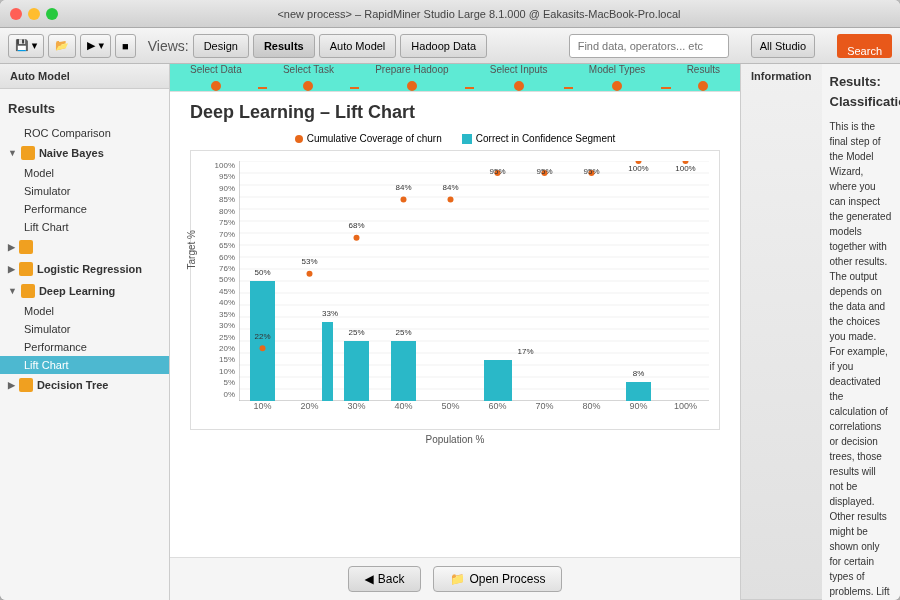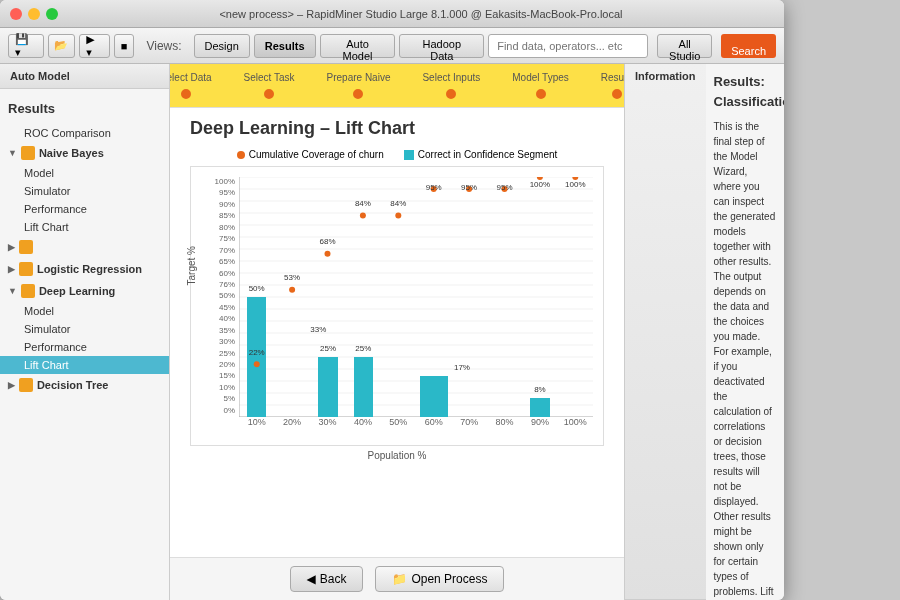--- a/index.html
+++ b/index.html
@@ -6,7 +6,7 @@
     body { font-family: Arial, sans-serif; font-size: 12px; background: #c8c8c8; width: 900px; height: 600px; overflow: hidden; }
 
     .window {
-      width: 784px;
+      width: 900px;
       height: 600px;
       background: #efefef;
       border-radius: 6px;

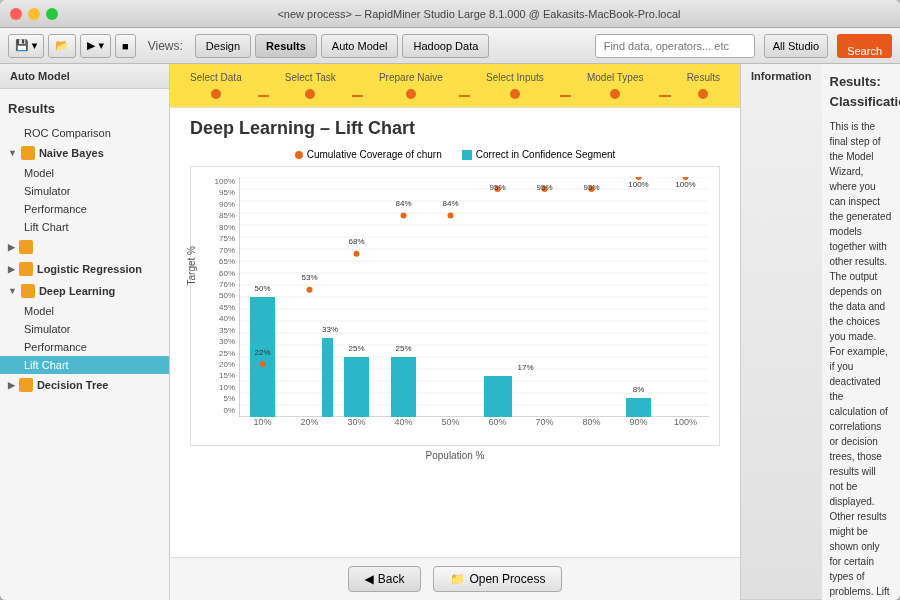--- a/index.html
+++ b/index.html
@@ -56,7 +56,7 @@
       align-items: center;
       gap: 2px;
     }
-    .toolbar-views { font-size: 12px; color: #555; margin-left: 8px; margin-right: 8px; }
+    .toolbar-views { font-size: 14px; color: #555; margin-left: 8px; margin-right: 0; }
     .view-btn {
       background: linear-gradient(to bottom, #f0f0f0, #d8d8d8);
       border: 1px solid #aaa;

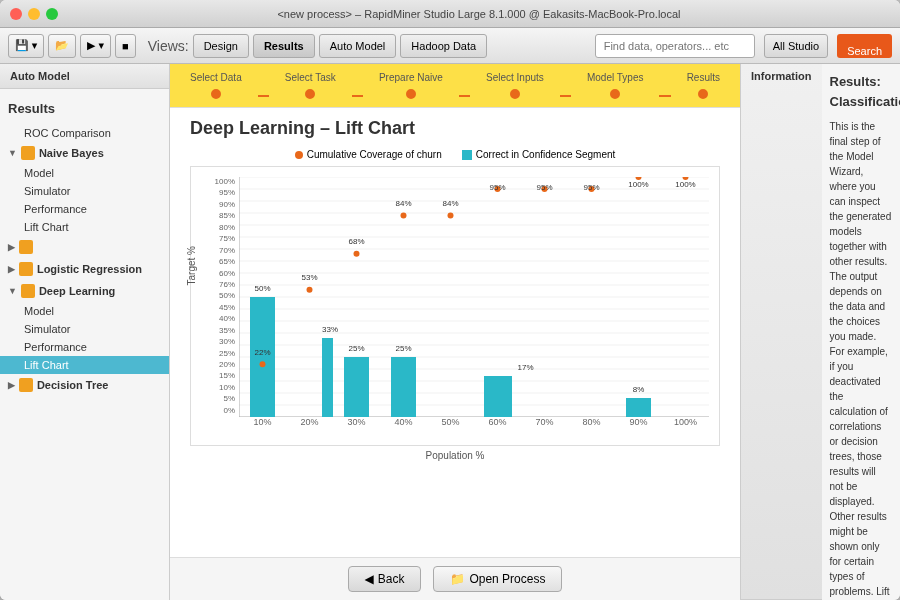--- a/index.html
+++ b/index.html
@@ -71,7 +71,7 @@
       margin-left: auto;
       display: flex;
       align-items: center;
-      gap: 9px;
+      gap: 22px;
     }
     .search-input {
       border: 1px solid #aaa;

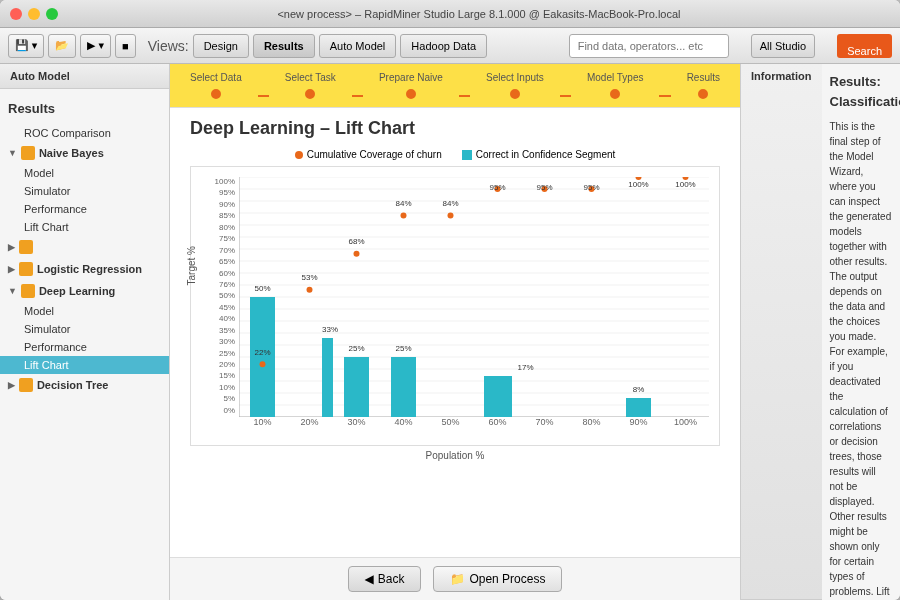--- a/index.html
+++ b/index.html
@@ -167,9 +167,9 @@
 
     
     .wizard-steps {
-      background: #fde047;
+      background: #5eead4;
       border-bottom: 1px solid #ddd;
-      padding: 8px 20px;
+      padding: 0 20px;
       display: flex;
       align-items: center;
       justify-content: center;

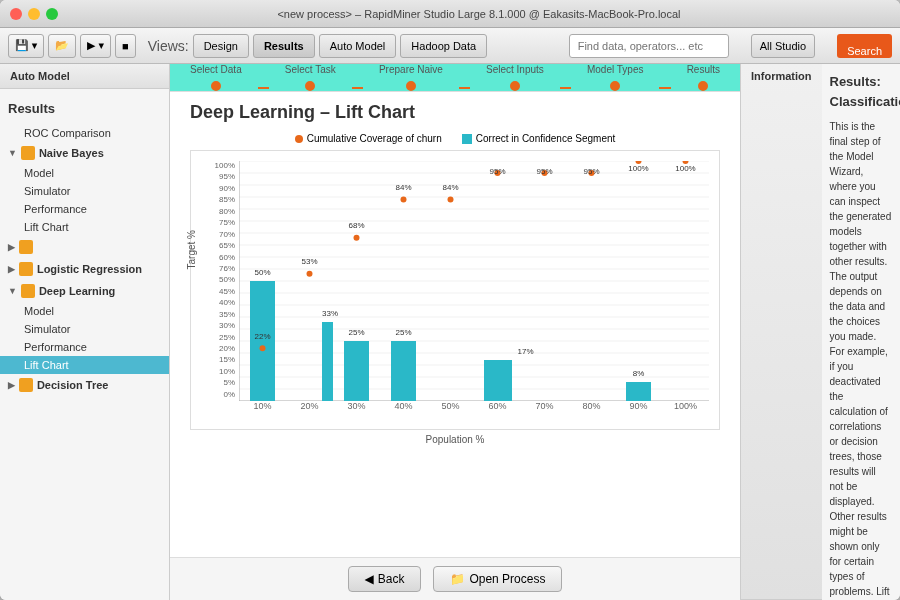--- a/index.html
+++ b/index.html
@@ -411,7 +411,7 @@
         </div>
         <div class="step-line"></div>
         <div class="step-item">
-          <div class="step-label">Prepare Naive</div>
+          <div class="step-label">Prepare Hadoop</div>
           <div class="step-dot completed"></div>
         </div>
         <div class="step-line"></div>

